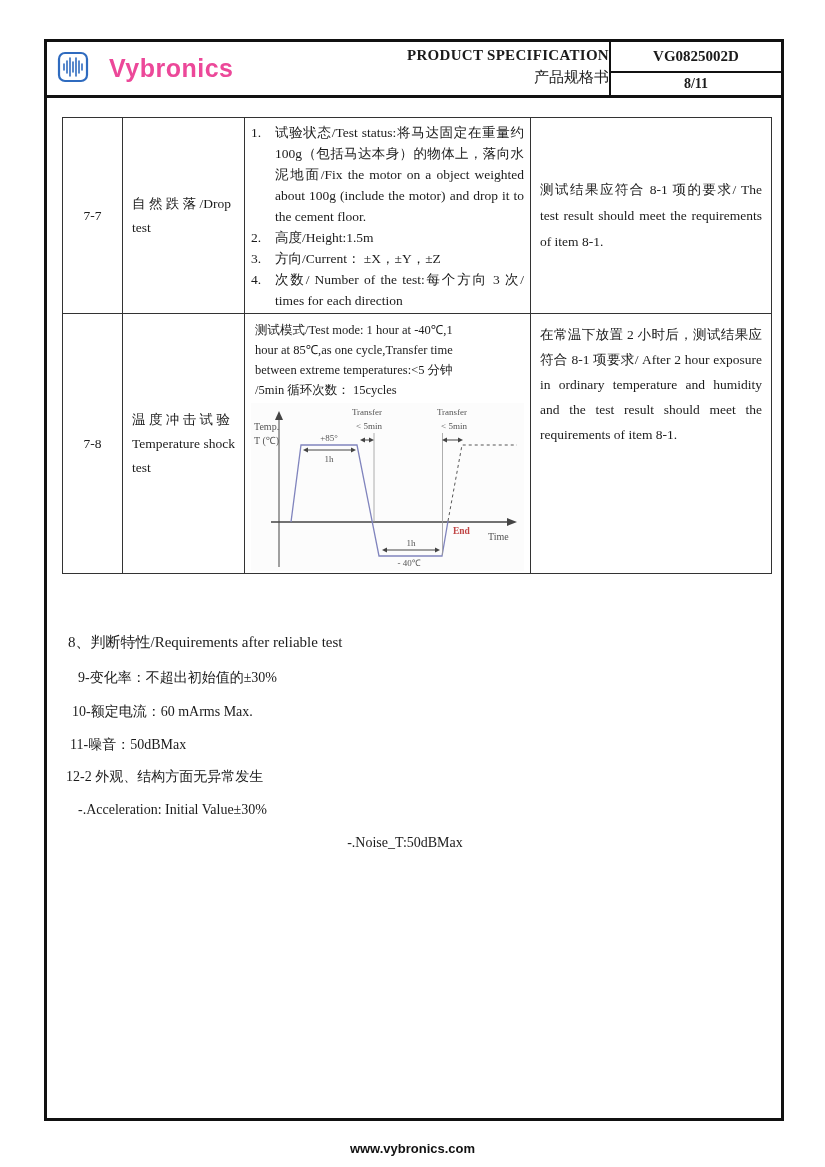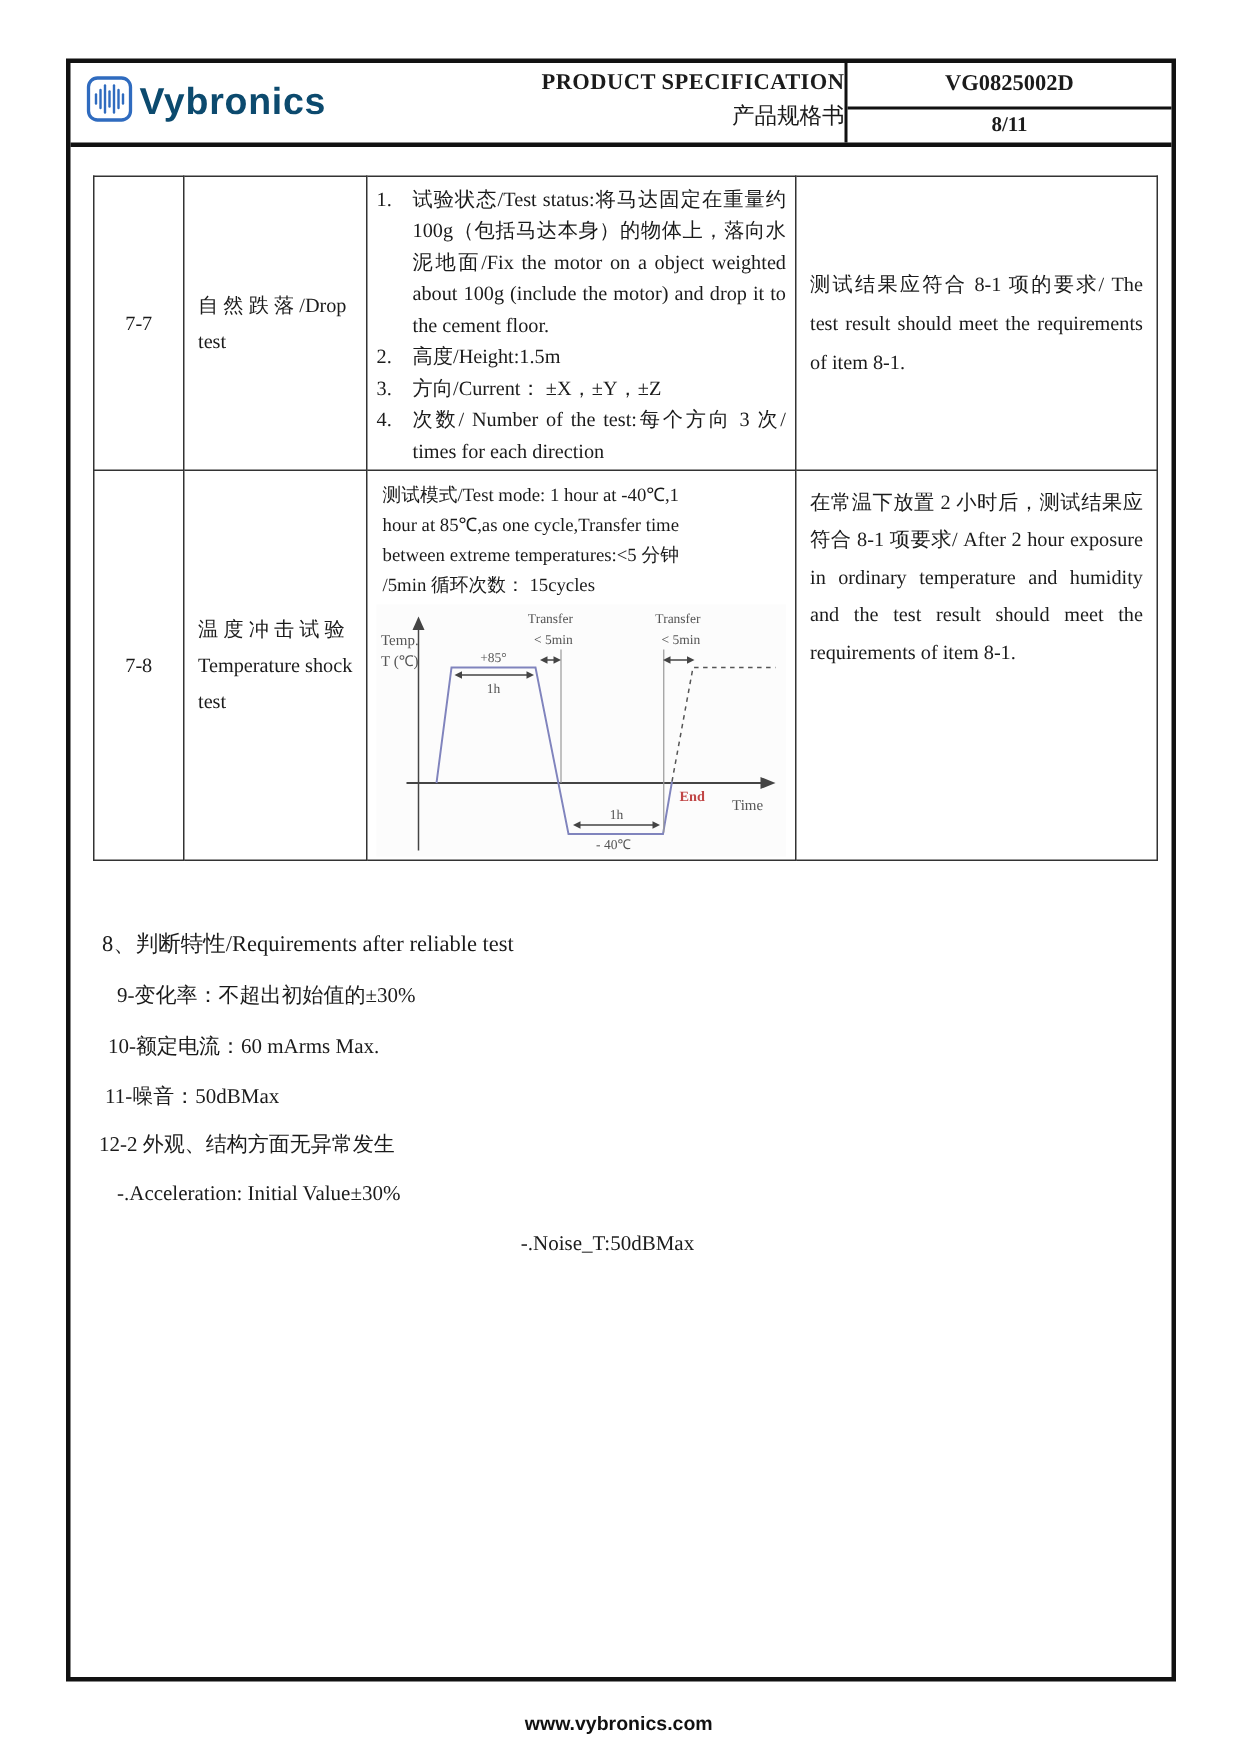--- a/index.html
+++ b/index.html
@@ -15,7 +15,7 @@
             border-bottom:3px solid #111; display:flex; }
   .logo-block { width:245px; display:flex; align-items:center; padding-left:10px; }
   .logo-text { font-family:"Liberation Sans", sans-serif; font-weight:bold;
-               font-size:25px; color:#0c4a6e; letter-spacing:.5px; margin-left:4px; }
+               font-size:25px; color:#ec4899; letter-spacing:.5px; margin-left:20px; }
   .title-block { flex:1; text-align:right; padding-top:5px; }
   .title-en { font-size:15px; font-weight:bold; letter-spacing:.3px; }
   .title-cn { font-size:15px; margin-top:4px; }

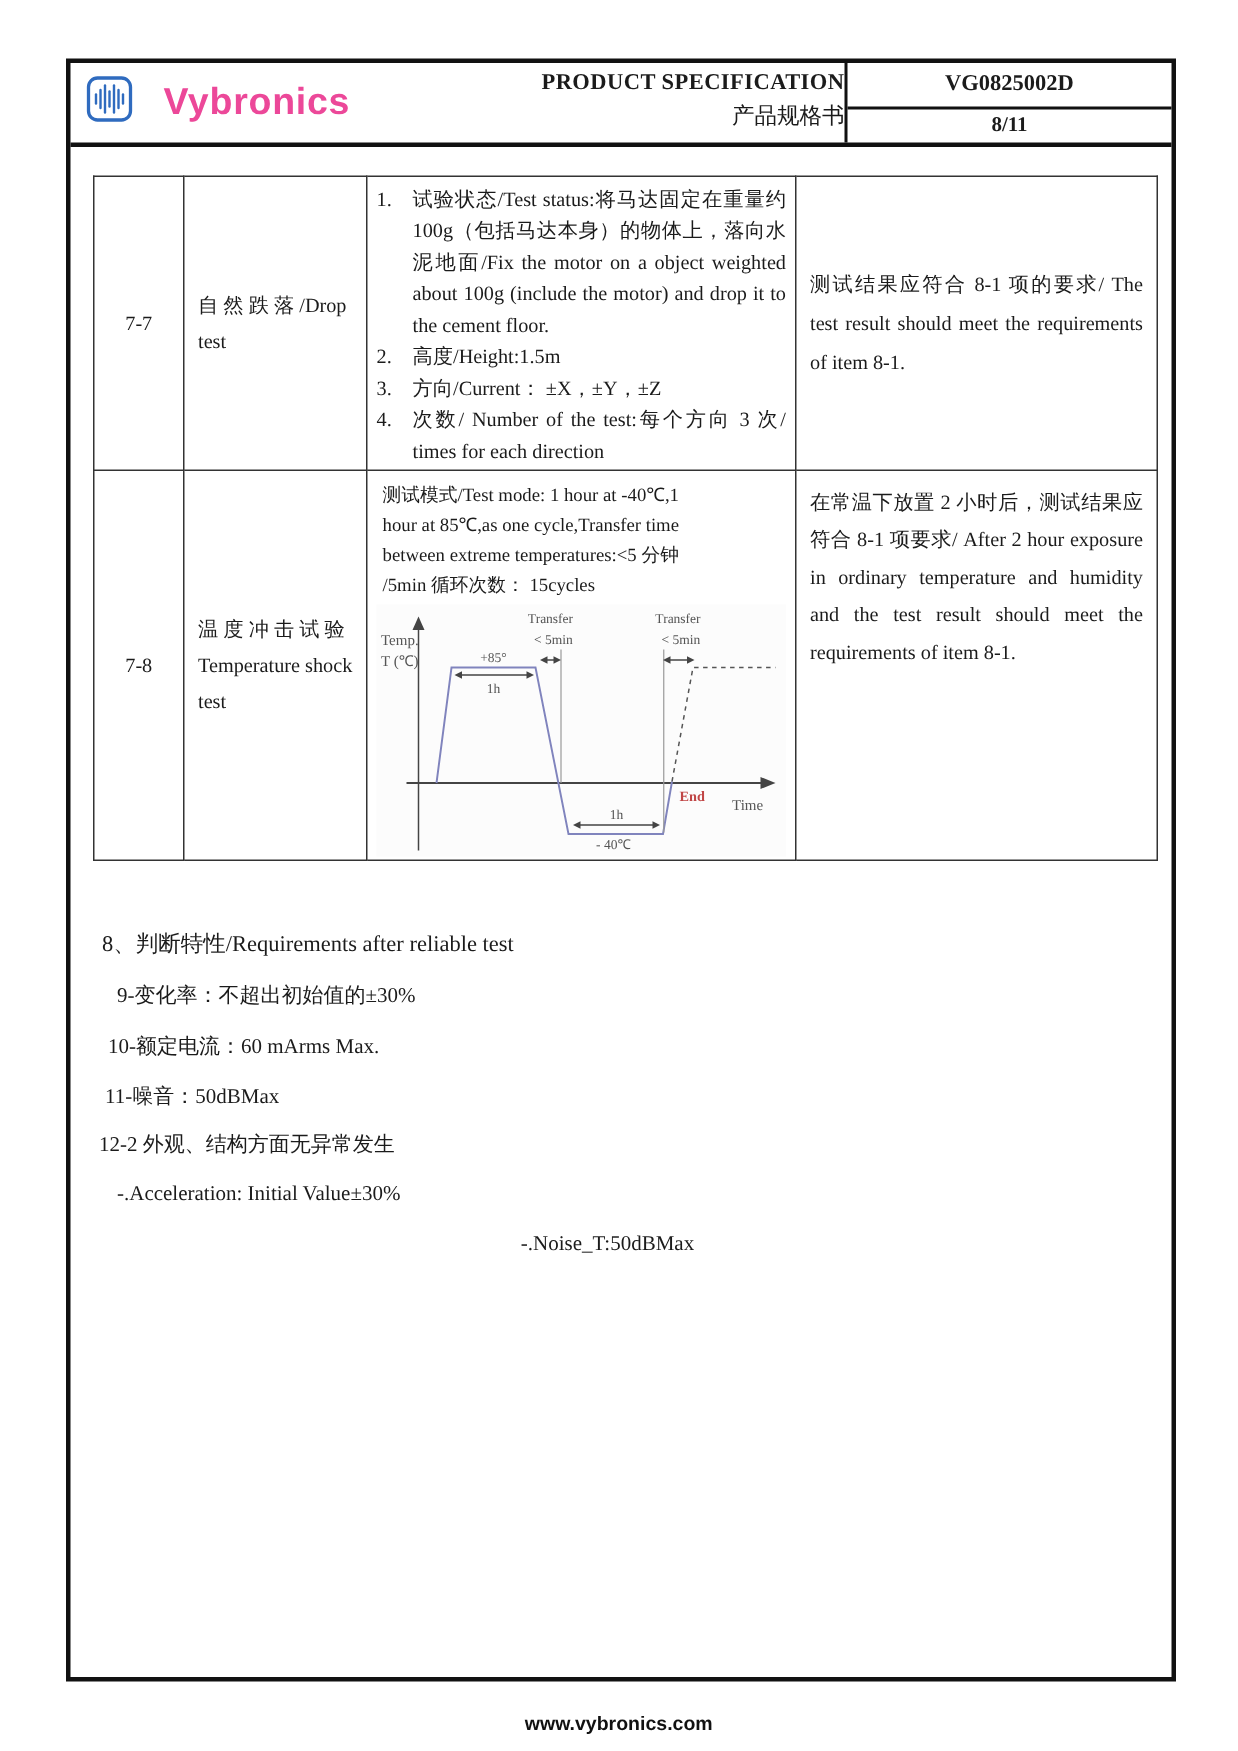--- a/index.html
+++ b/index.html
@@ -19,7 +19,7 @@
   .title-block { flex:1; text-align:right; padding-top:5px; }
   .title-en { font-size:15px; font-weight:bold; letter-spacing:.3px; }
   .title-cn { font-size:15px; margin-top:4px; }
-  .code-block { width:218px; border-left:2px solid #111; display:flex; flex-direction:column; }
+  .code-block { width:172px; border-left:2px solid #111; display:flex; flex-direction:column; }
   .code-top { height:31px; border-bottom:2px solid #111; display:flex; align-items:center;
               justify-content:center; font-size:15px; font-weight:bold; }
   .code-bottom { flex:1; display:flex; align-items:center; justify-content:center;

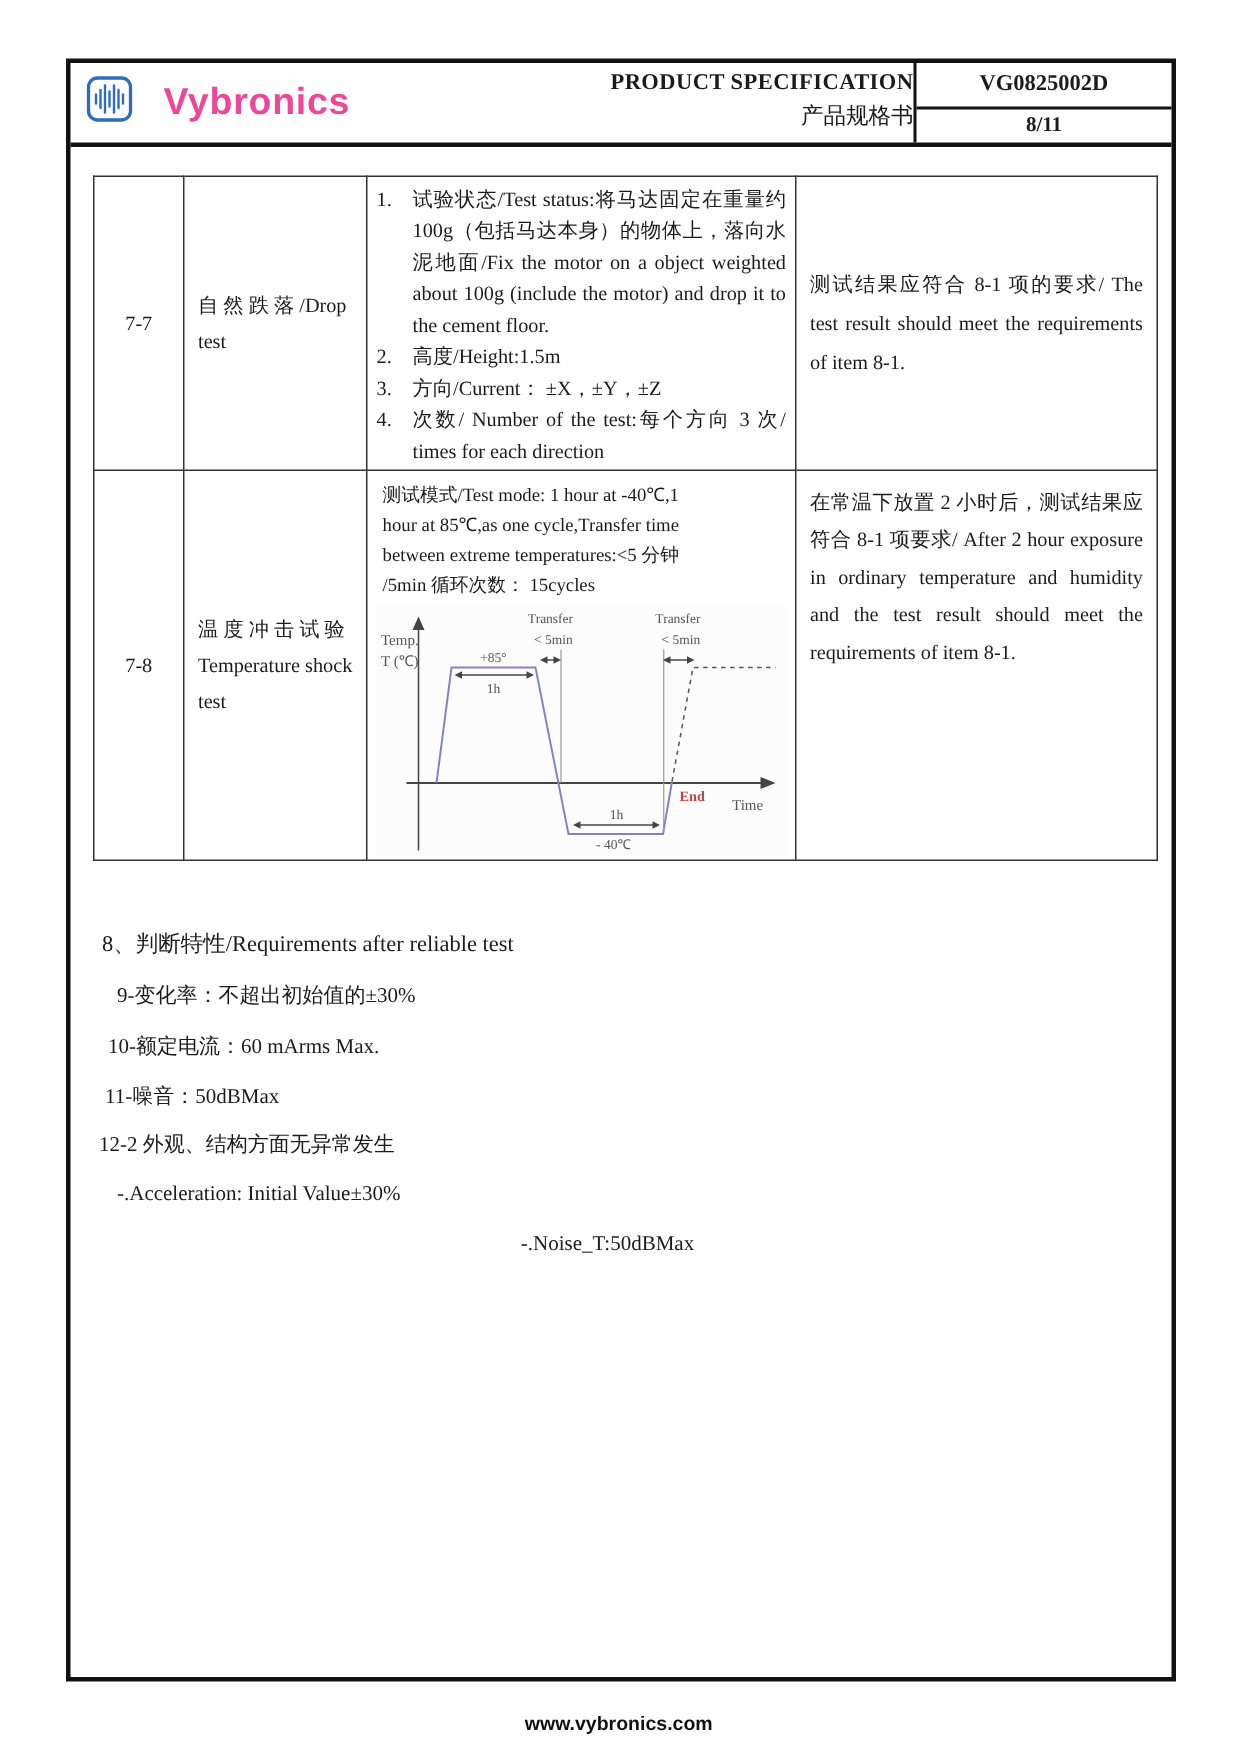--- a/index.html
+++ b/index.html
@@ -50,7 +50,7 @@
   .dg-end { fill:#c04545; font-weight:bold; }
 
   
-  .section8 { position:absolute; left:62px; top:615px; width:670px; font-size:14px; }
+  .section8 { position:absolute; left:62px; top:628px; width:670px; font-size:14px; }
   .s8-heading { margin:5px 0 0 6px; font-size:15px; }
   .s8-line { line-height:18px; }
   .cn-1 { margin:16px 0 0 20px; }

